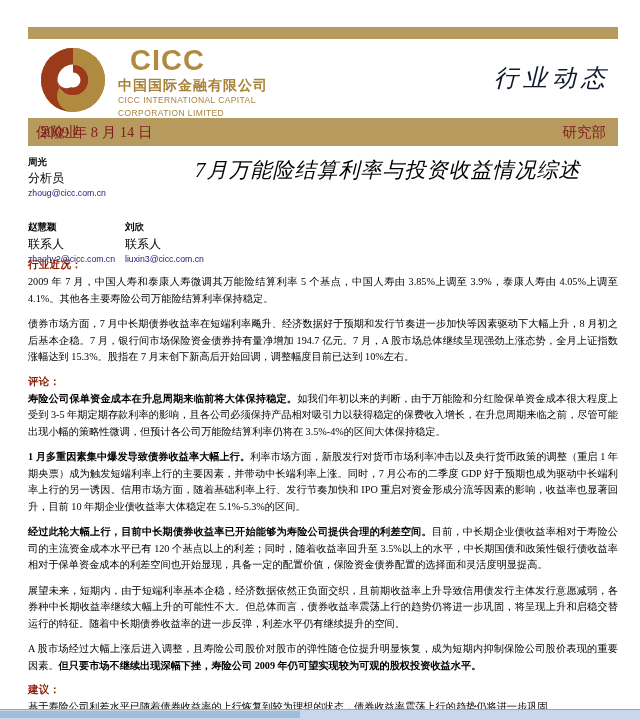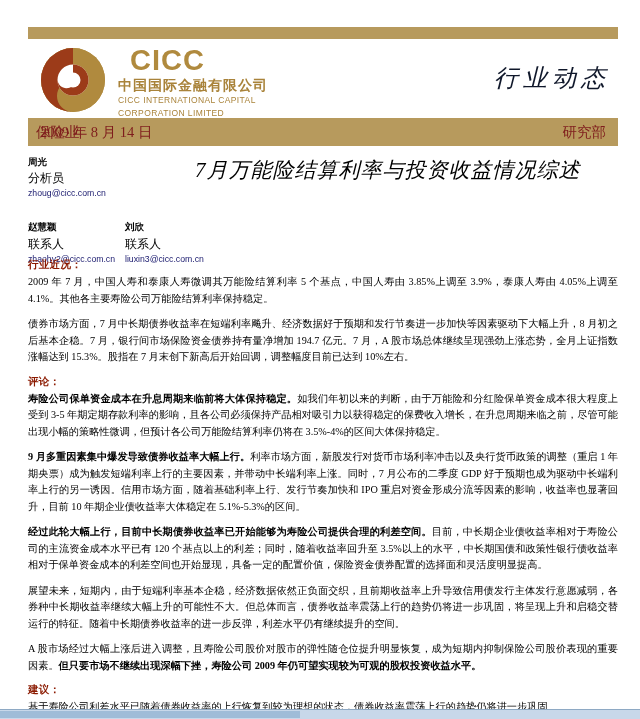--- a/index.html
+++ b/index.html
@@ -267,7 +267,7 @@
 
   <p class="para"><b>寿险公司保单资金成本在升息周期来临前将大体保持稳定。</b><span>如我们年初以来的判断，由于万能险和分红险保单资金成本很大程度上受到 3-5 年期定期存款利率的影响，且各公司必须保持产品相对吸引力以获得稳定的保费收入增长，在升息周期来临之前，尽管可能出现小幅的策略性微调，但预计各公司万能险结算利率仍将在 3.5%-4%的区间大体保持稳定。</span></p>
 
-  <p class="para"><b>9 月多重因素集中爆发导致债券收益率大幅上行。</b><span>利率市场方面，新股发行对货币市场利率冲击以及央行货币政策的调整（重启 1 年期央票）成为触发短端利率上行的主要因素，并带动中长端利率上涨。同时，7 月公布的二季度 GDP 好于预期也成为驱动中长端利率上行的另一诱因。信用市场方面，随着基础利率上行、发行节奏加快和 IPO 重启对资金形成分流等因素的影响，收益率也显著回升，目前 10 年期企业债收益率大体稳定在 5.1%-5.3%的区间。</span></p>
+  <p class="para"><b>1 月多重因素集中爆发导致债券收益率大幅上行。</b><span>利率市场方面，新股发行对货币市场利率冲击以及央行货币政策的调整（重启 1 年期央票）成为触发短端利率上行的主要因素，并带动中长端利率上涨。同时，7 月公布的二季度 GDP 好于预期也成为驱动中长端利率上行的另一诱因。信用市场方面，随着基础利率上行、发行节奏加快和 IPO 重启对资金形成分流等因素的影响，收益率也显著回升，目前 10 年期企业债收益率大体稳定在 5.1%-5.3%的区间。</span></p>
 
   <p class="para"><b>经过此轮大幅上行，目前中长期债券收益率已开始能够为寿险公司提供合理的利差空间。</b><span>目前，中长期企业债收益率相对于寿险公司的主流资金成本水平已有 120 个基点以上的利差；同时，随着收益率回升至 3.5%以上的水平，中长期国债和政策性银行债收益率相对于保单资金成本的利差空间也开始显现，具备一定的配置价值，保险资金债券配置的选择面和灵活度明显提高。</span></p>
 

